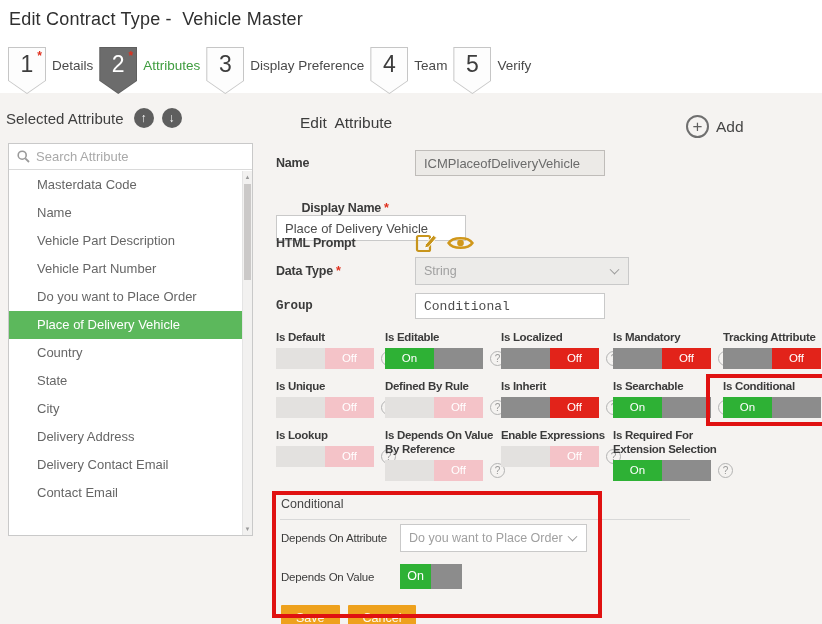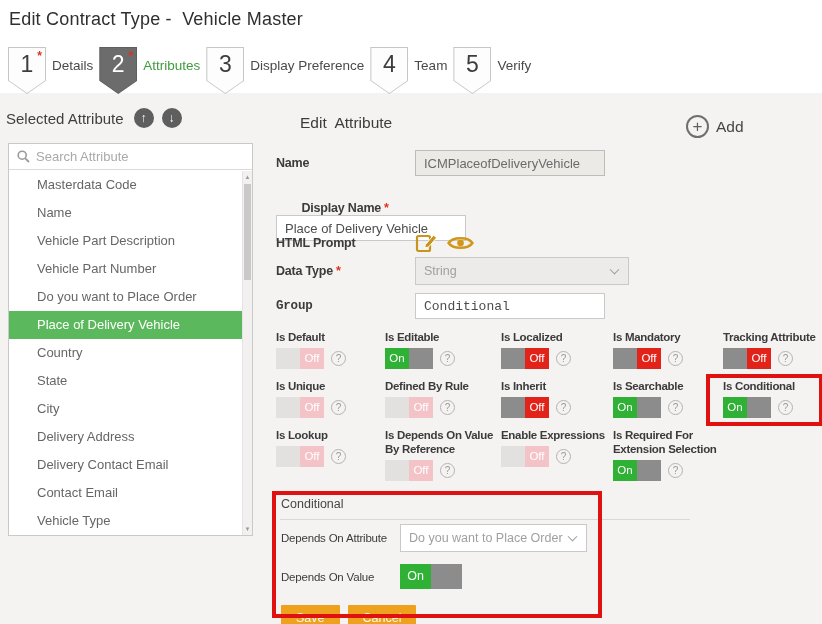--- a/index.html
+++ b/index.html
@@ -69,7 +69,7 @@
   .tlabel.nowrap { white-space:nowrap; }
   .trow { display:flex; align-items:center; }
   .toggle { display:flex; flex:0 0 auto; cursor:pointer; }
-  .half { width:24px; height:21px; line-height:21px; font-size:11.5px; color:#fff; text-align:center; }
+  .half { width:49px; height:21px; line-height:21px; font-size:11.5px; color:#fff; text-align:center; }
   .toggle.on .left { background:#2eb135; }
   .toggle.on .right { background:#8c8c8c; }
   .toggle.off .left { background:#8c8c8c; }

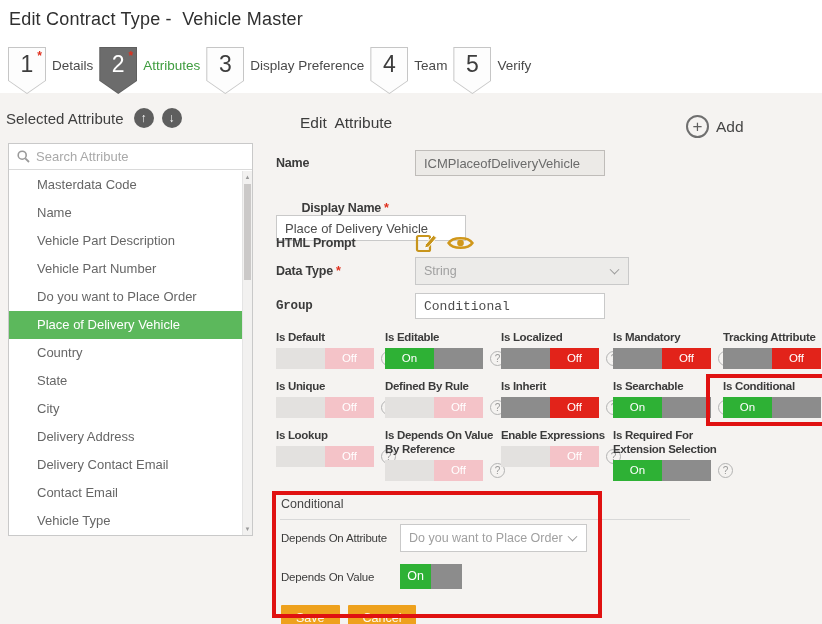--- a/index.html
+++ b/index.html
@@ -172,7 +172,6 @@
         <div class="list-item">Delivery Address</div>
         <div class="list-item">Delivery Contact Email</div>
         <div class="list-item">Contact Email</div>
-        <div class="list-item">Vehicle Type</div>
       </div>
     <div class="scrollbar">
       <span class="sb-up">▲</span>

